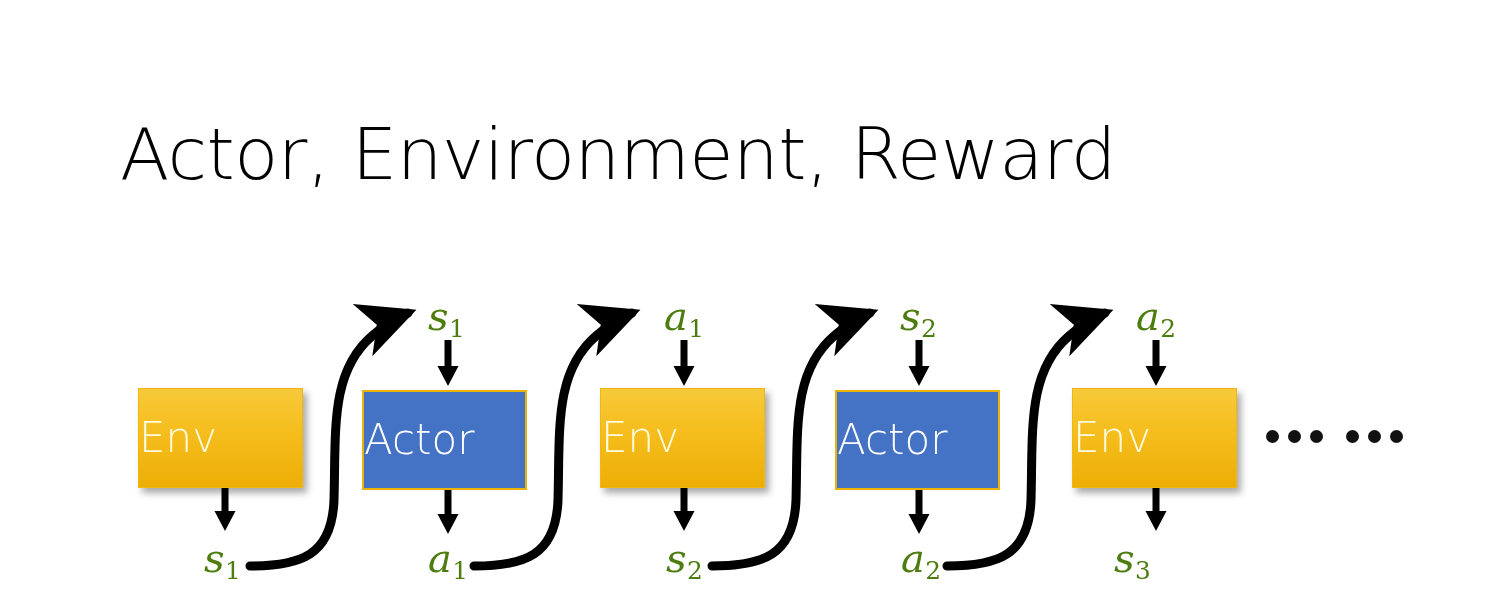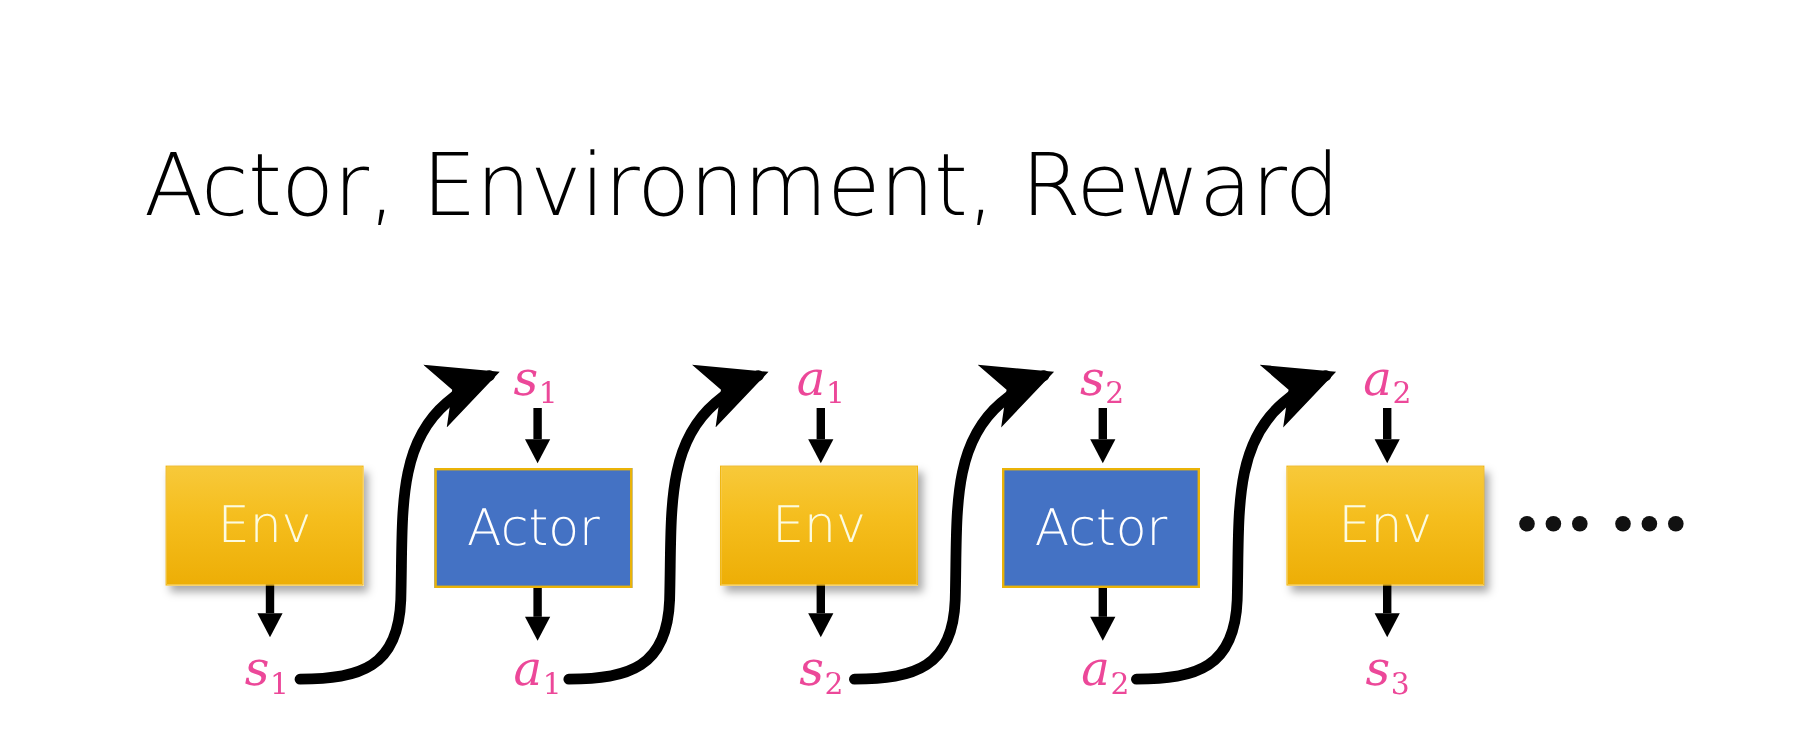--- a/index.html
+++ b/index.html
@@ -85,7 +85,7 @@
     font-style: italic;
     font-size: 40px;
     line-height: 1;
-    color: #ec4899;
+    color: #4d7c0f;
     white-space: nowrap;
     user-select: none;
   }

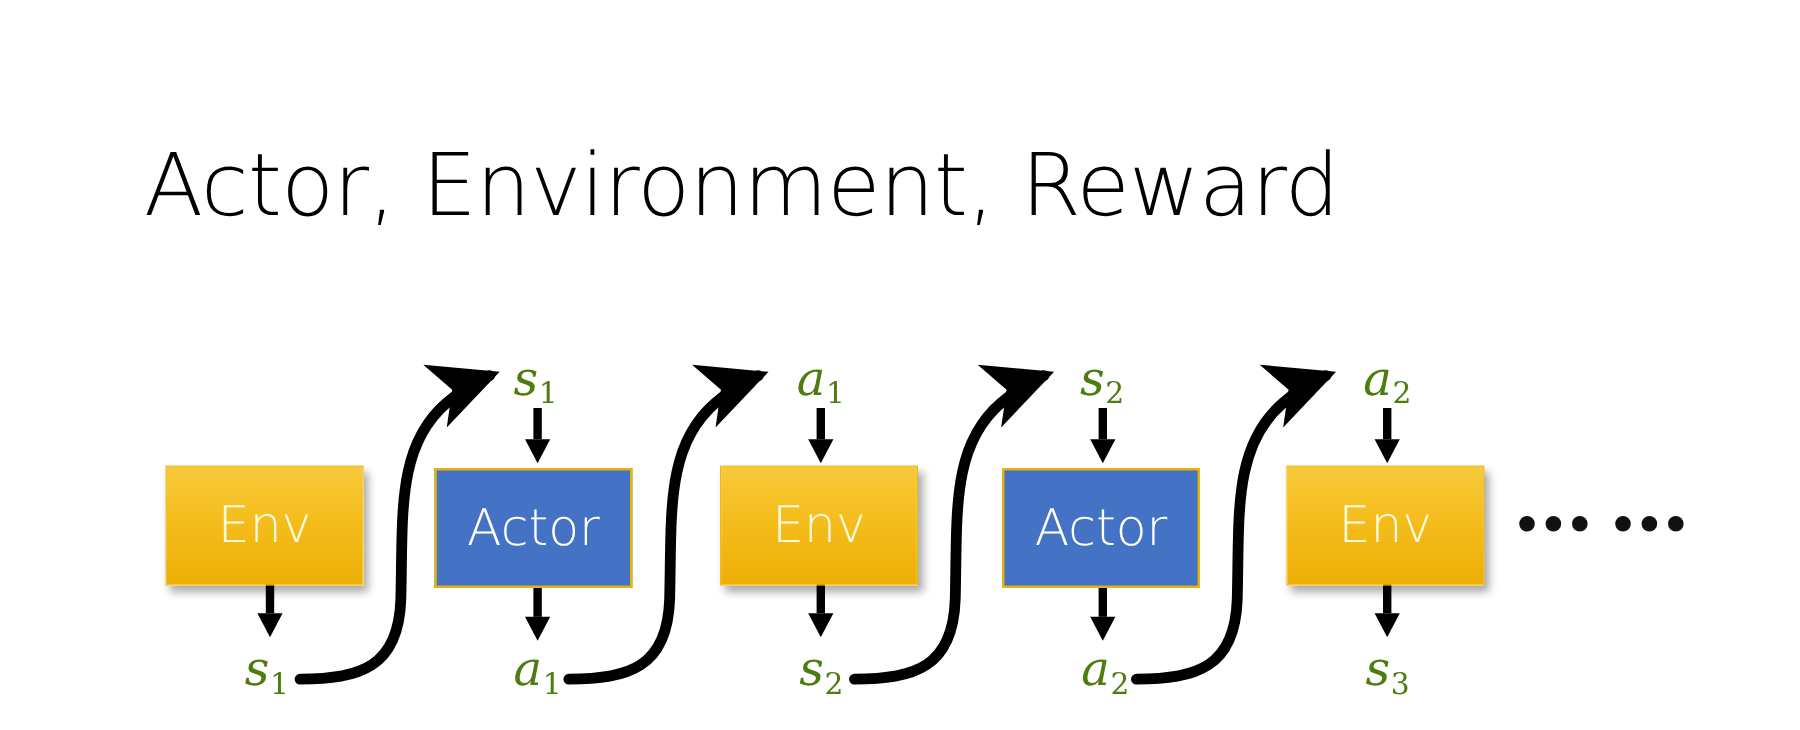--- a/index.html
+++ b/index.html
@@ -58,7 +58,7 @@
     box-sizing: border-box;
     display: flex;
     align-items: center;
-    justify-content: center;
+    justify-content: flex-start;
     font-family: "DejaVu Sans", "Liberation Sans", sans-serif;
     font-weight: 300;
     font-size: 42px;

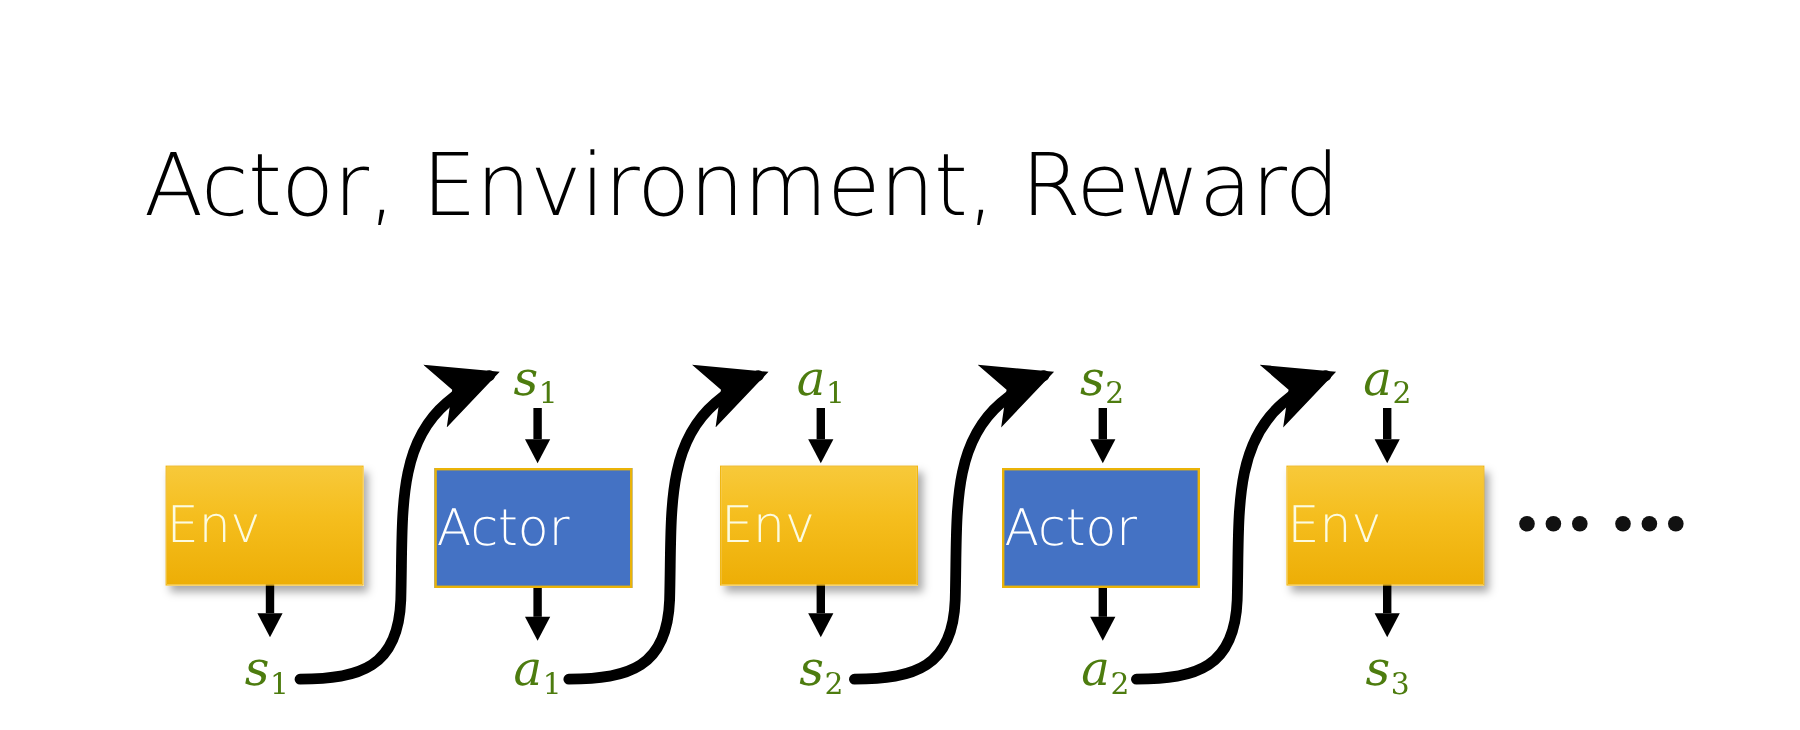--- a/index.html
+++ b/index.html
@@ -206,7 +206,7 @@
         <div class="mlabel" style="left: 428px; top: 538px;"><span>a</span><sub>1</sub></div>
         <div class="mlabel" style="left: 666px; top: 538px;"><span>s</span><sub>2</sub></div>
         <div class="mlabel" style="left: 901px; top: 538px;"><span>a</span><sub>2</sub></div>
-        <div class="mlabel" style="left: 1138px; top: 538px;"><span>s</span><sub>3</sub></div>
+        <div class="mlabel" style="left: 1114px; top: 538px;"><span>s</span><sub>3</sub></div>
       </div>
 
     <div id="ellipsis">

